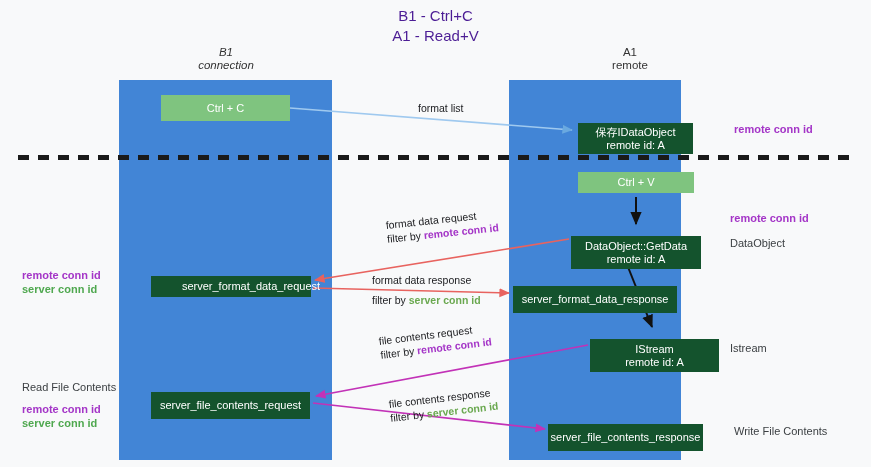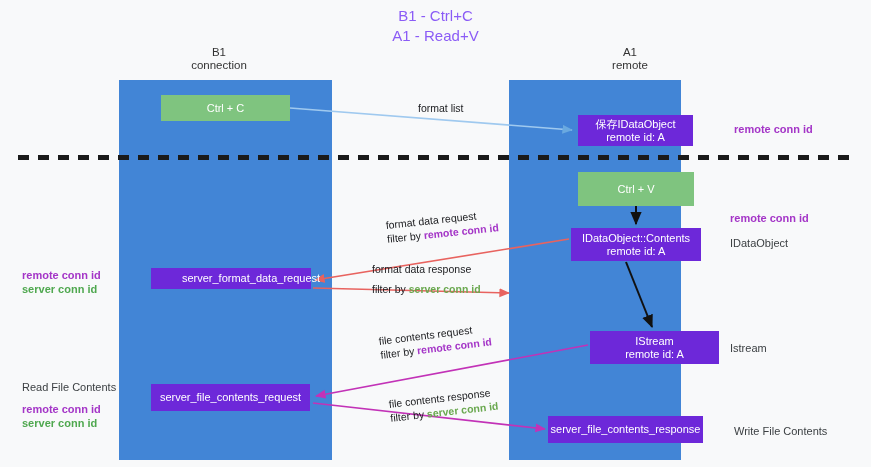--- a/index.html
+++ b/index.html
@@ -30,7 +30,7 @@
   
   #title{
     position:absolute;left:0;top:6px;width:871px;
-    text-align:center;color:#8b5cf6;
+    text-align:center;color:#4c1d95;
     font-size:15px;line-height:20px;
   }
   #title span{display:block;}

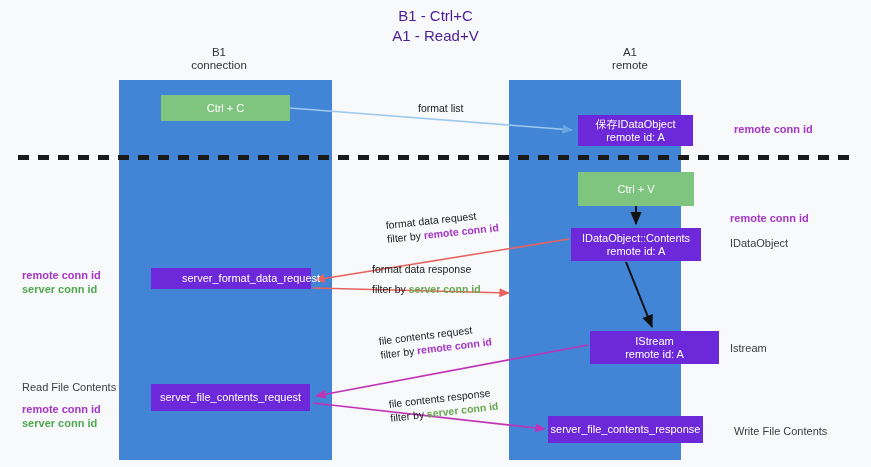--- a/index.html
+++ b/index.html
@@ -22,7 +22,7 @@
     position:absolute;text-align:center;color:#333;
     font-size:11.5px;line-height:13px;
   }
-  #hdr-b1{left:139px;top:46px;width:160px;}
+  #hdr-b1{left:146px;top:46px;width:160px;font-style:italic;}
   #hdr-a1{left:570px;top:46px;width:120px;}
   .lane-header .l1{display:block;}
   .lane-header .l2{display:block;}

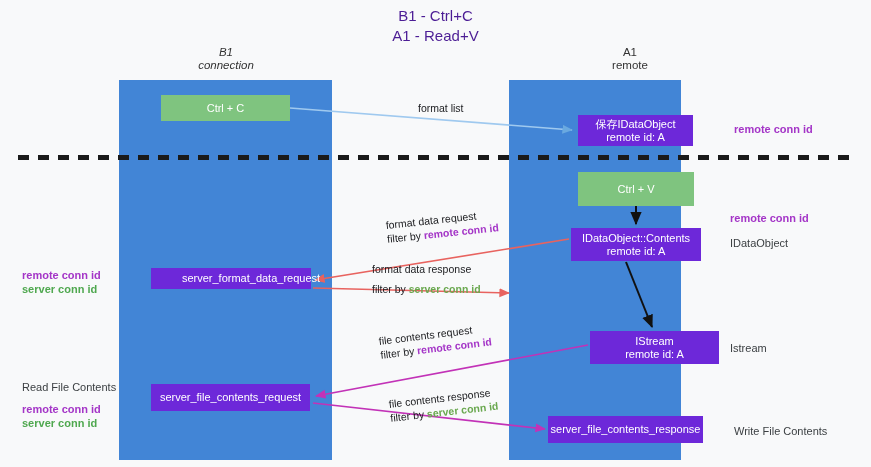--- a/index.html
+++ b/index.html
@@ -42,7 +42,7 @@
     box-sizing:border-box;padding:2px 4px;
   }
   .node.green{background:#7fc47f;}
-  .node.orange{background:#6d28d9;}
+  .node.orange{background:#14532d;margin-top:8px;}
   .node .t{display:block;}
 
   #n-ctrlc{left:161px;top:95px;width:129px;height:26px;}

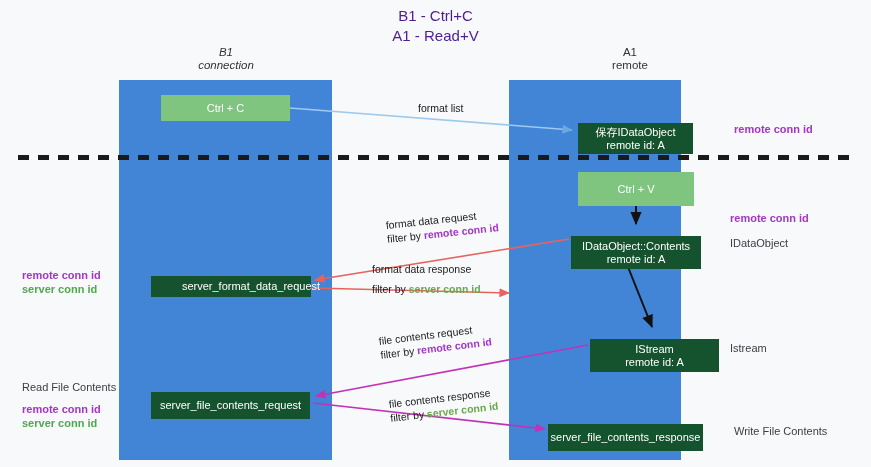--- a/index.html
+++ b/index.html
@@ -47,7 +47,7 @@
 
   #n-ctrlc{left:161px;top:95px;width:129px;height:26px;}
   #n-saveido{left:578px;top:115px;width:115px;height:31px;}
-  #n-ctrlv{left:578px;top:172px;width:116px;height:34px;}
+  #n-ctrlv{left:578px;top:172px;width:116px;height:21px;}
   #n-getdata{left:571px;top:228px;width:130px;height:33px;}
   #n-sfdreq{left:151px;top:268px;width:160px;height:21px;padding-left:44px;}
   #n-sfdresp{left:513px;top:278px;width:164px;height:27px;}

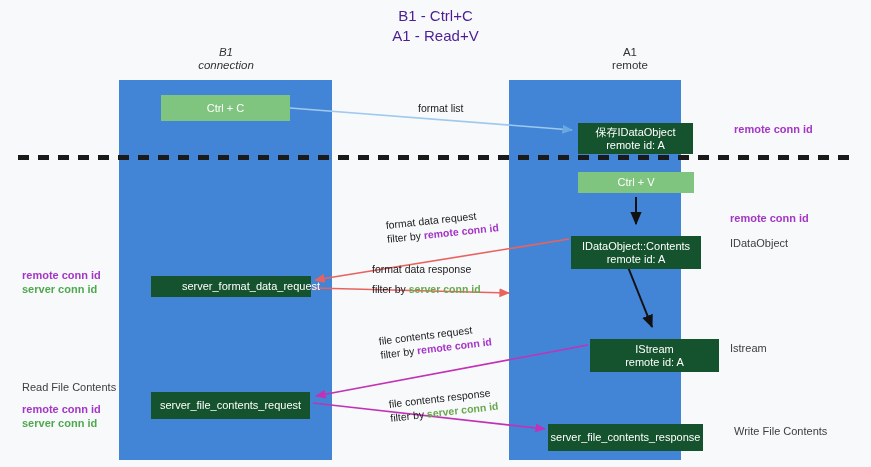--- a/index.html
+++ b/index.html
@@ -167,7 +167,7 @@
 
   <div class="node orange" id="n-getdata">
     <span>
-      <span class="t">IDataObject::Contents</span>
+      <span class="t">DataObject::GetData</span>
       <span class="t">remote id: A</span>
     </span>
   </div>

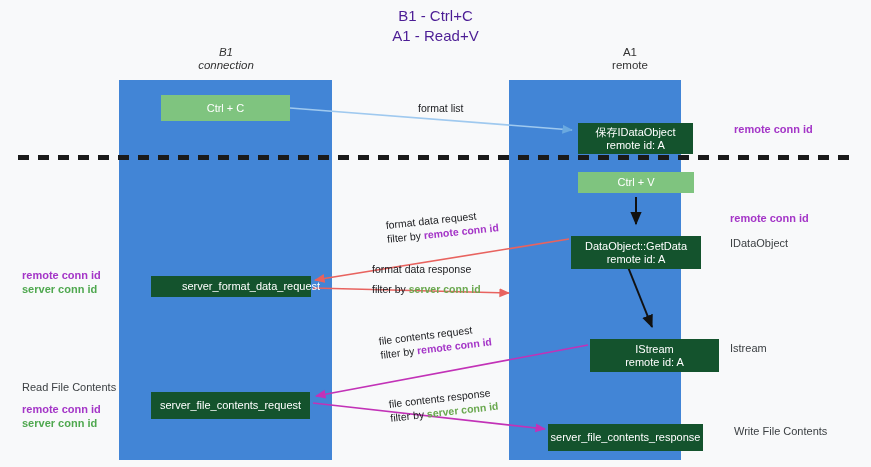--- a/index.html
+++ b/index.html
@@ -218,7 +218,7 @@
 
   <div class="side purple" id="s-remote1">remote conn id</div>
   <div class="side purple" id="s-remote2">remote conn id</div>
-  <div class="side" id="s-dataobject">IDataObject</div>
+  <div class="side" id="s-dataobject">DataObject</div>
   <div class="side" id="s-istream">Istream</div>
   <div class="side" id="s-write">Write File Contents</div>
 

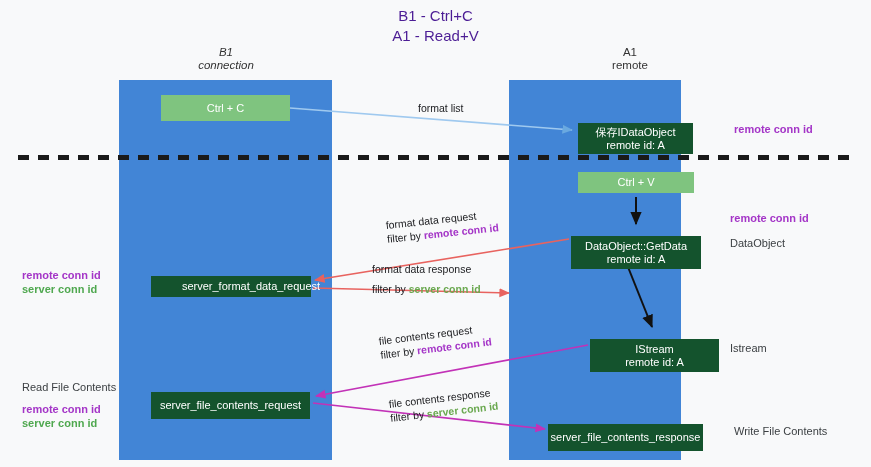--- a/index.html
+++ b/index.html
@@ -85,7 +85,7 @@
 
   #e-formatlist{left:398px;top:101px;padding-left:20px;}
   #e-fdreq{left:385px;top:218px;transform:rotate(-6deg);transform-origin:left top;}
-  #e-fdresp{left:372px;top:262px;}
+  #e-fdresp{left:372px;top:273px;}
   #e-fcreq{left:378px;top:334px;transform:rotate(-7deg);transform-origin:left top;}
   #e-fcresp{left:388px;top:397px;transform:rotate(-6.5deg);transform-origin:left top;}
 

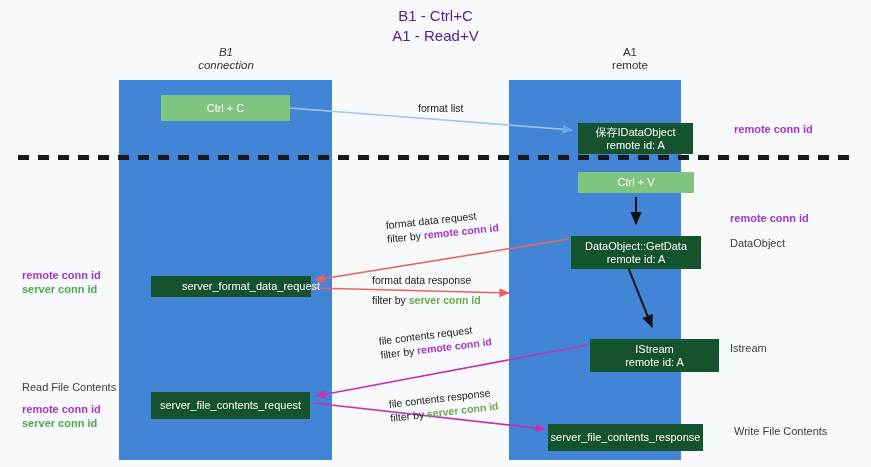--- a/index.html
+++ b/index.html
@@ -176,6 +176,9 @@
     <span class="t">server_format_data_request</span>
   </div>
 
+  <div class="node orange" id="n-sfdresp">
+    <span class="t">server_format_data_response</span>
+  </div>
 
   <div class="node orange" id="n-istream">
     <span>

